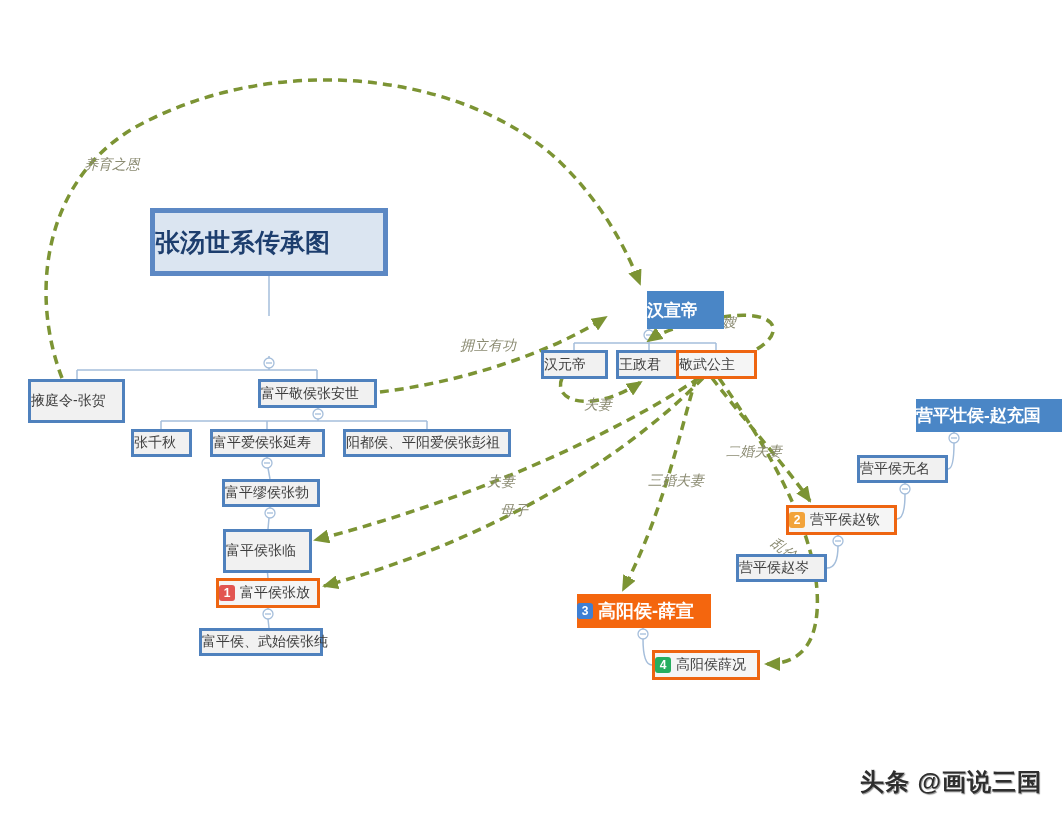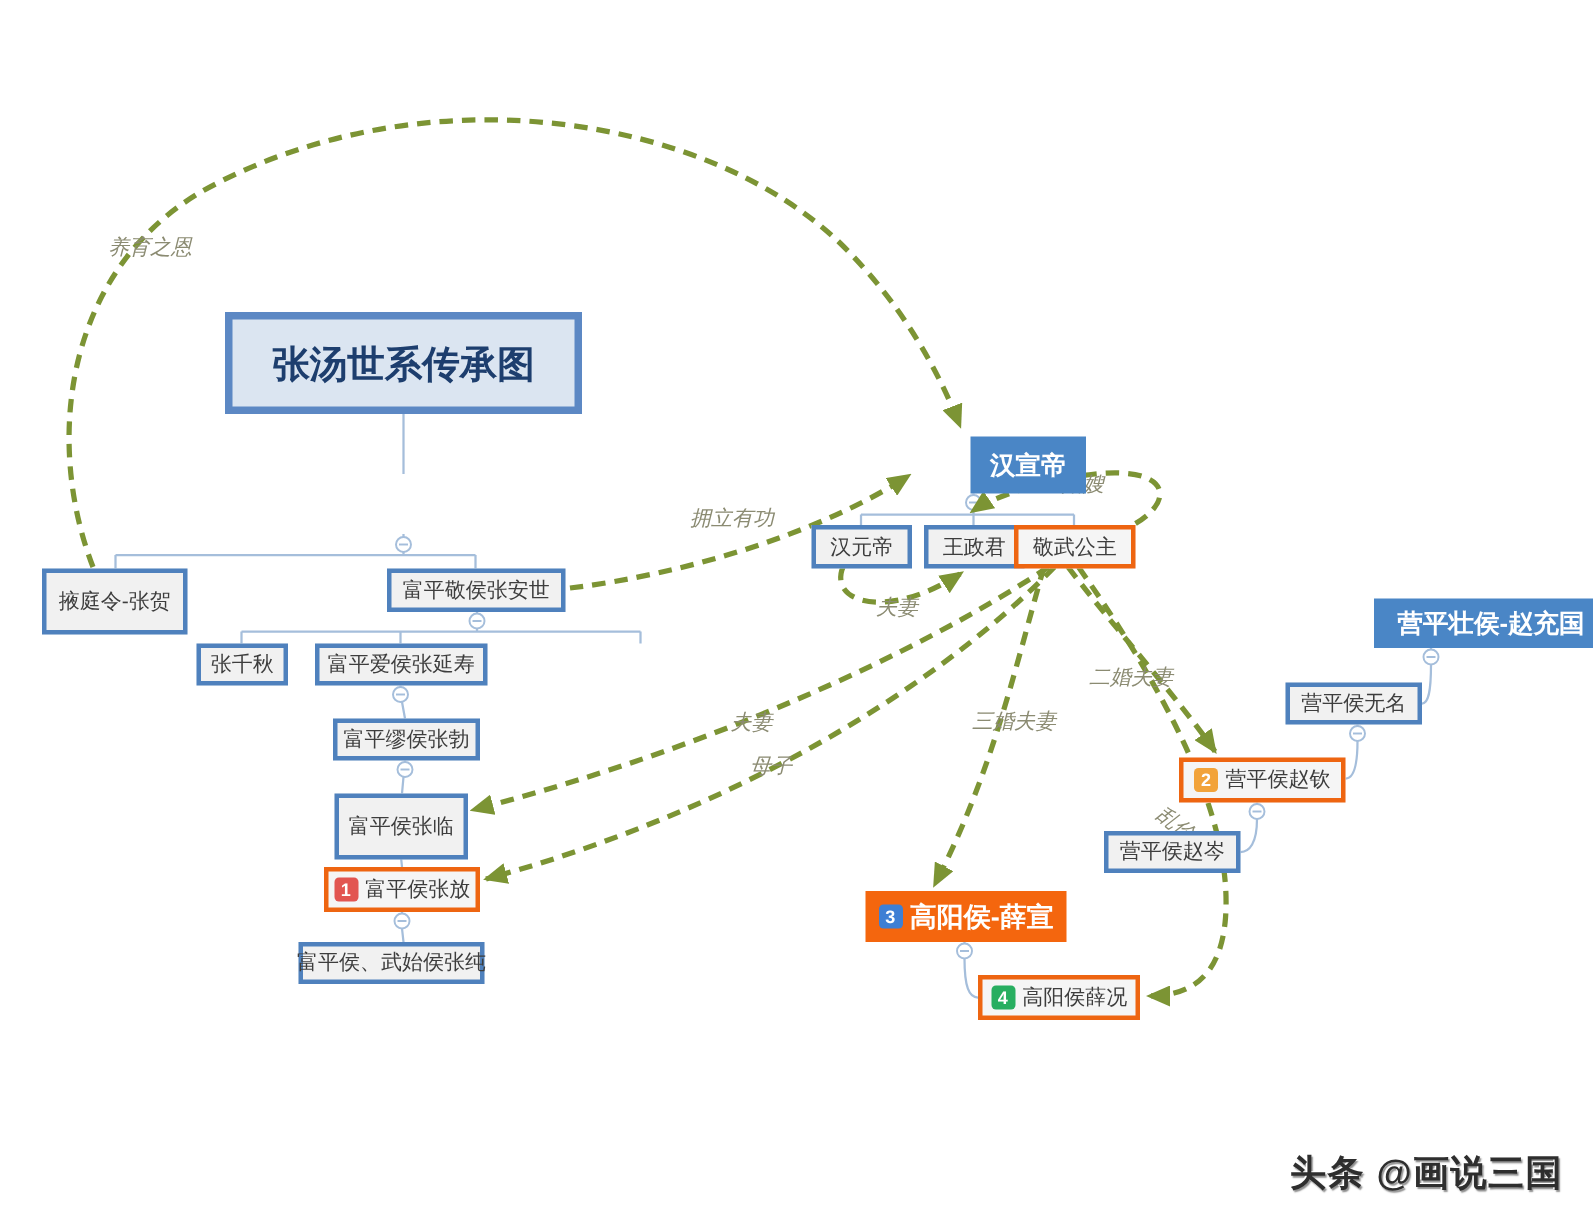--- a/index.html
+++ b/index.html
@@ -111,7 +111,7 @@
     </g>
   </svg>
 
-  <div class="edge-label" style="left:72px;top:156px">养育之恩</div>
+  <div class="edge-label" style="left:84px;top:156px">养育之恩</div>
   <div class="edge-label" style="left:460px;top:337px">拥立有功</div>
   <div class="edge-label" style="left:584px;top:396px">夫妻</div>
   <div class="edge-label" style="left:708px;top:314px">姑嫂</div>

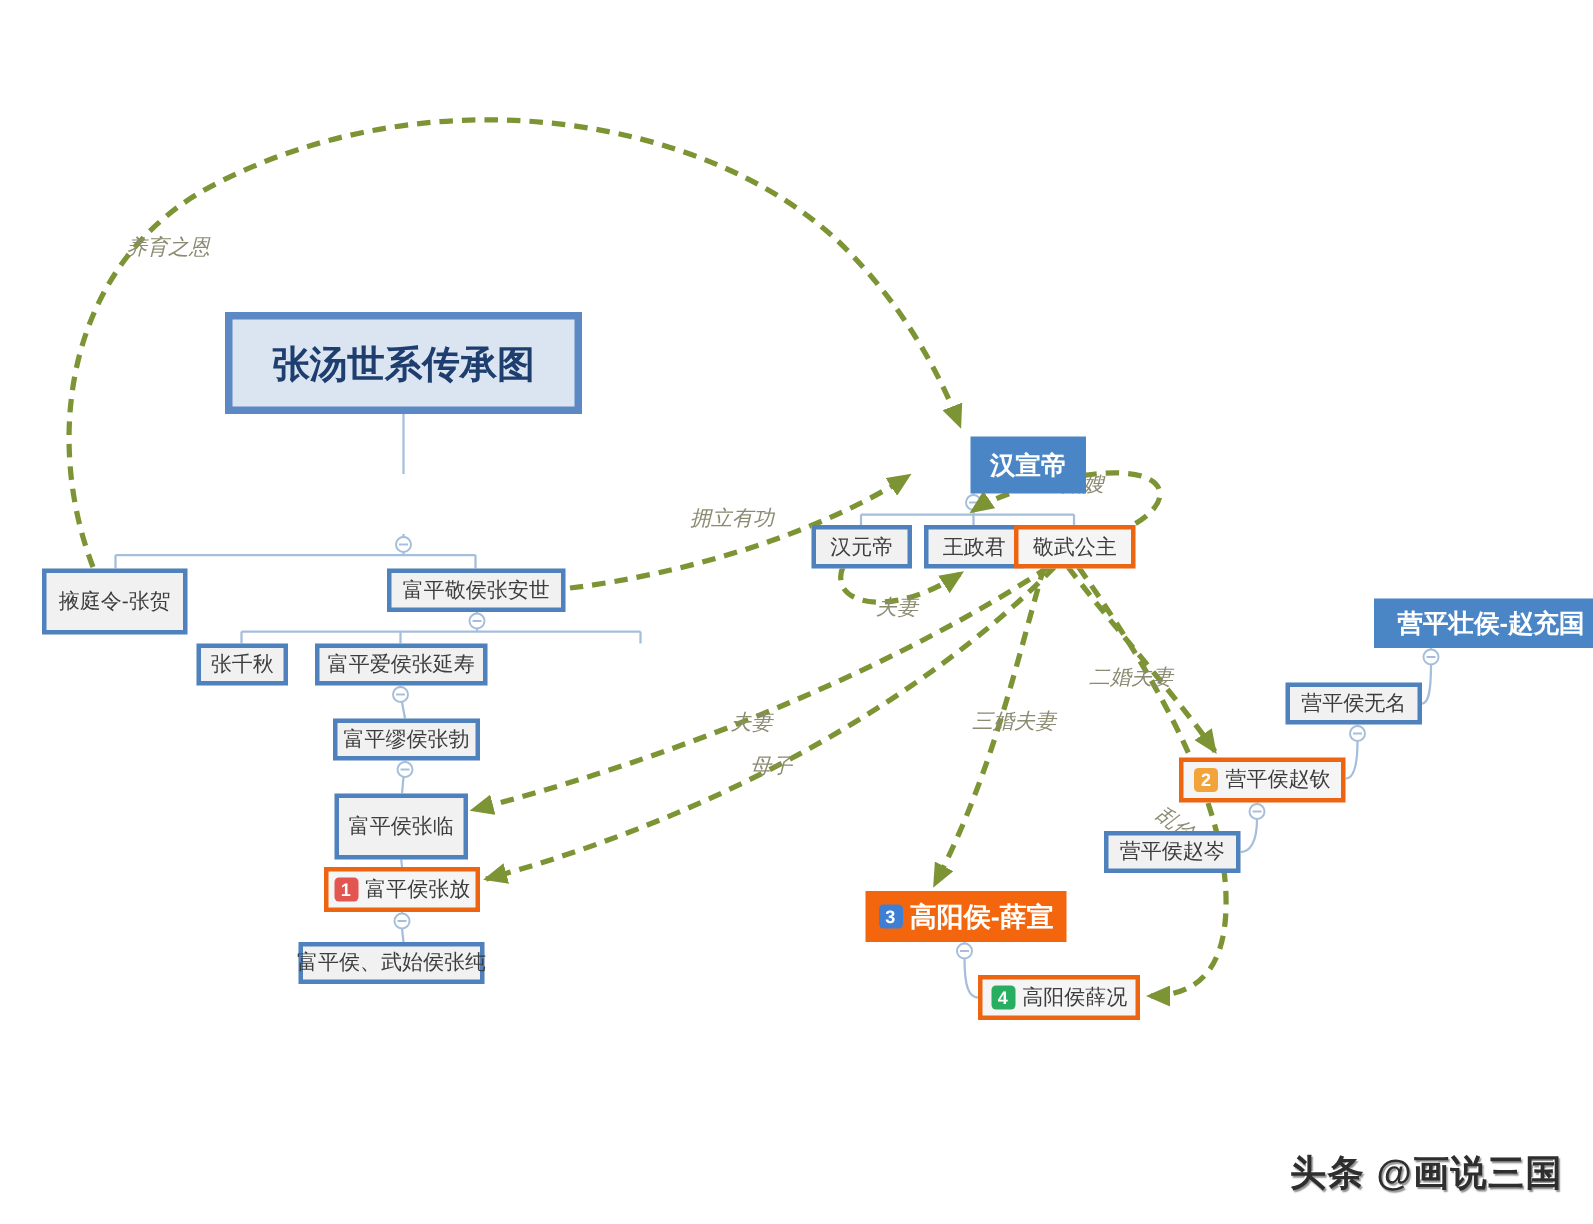--- a/index.html
+++ b/index.html
@@ -6,7 +6,7 @@
   #stage{position:relative;width:1062px;height:816px;background:#ffffff;overflow:hidden;}
   svg.layer{position:absolute;left:0;top:0;width:1062px;height:816px;}
 
-  .node{position:absolute;box-sizing:border-box;display:flex;align-items:center;justify-content:center;
+  .node{position:absolute;box-sizing:border-box;display:flex;align-items:center;justify-content:flex-start;
         background:#f1f1f1;border:3px solid #4f81bd;color:#3d3d3d;font-size:14px;white-space:nowrap;z-index:3;}
   .n-orange{border-color:#ee6511;background:#f5f5f5;}
   .n-solid-blue{background:#4a86c6;border:none;color:#fff;font-weight:bold;font-size:17px;margin-left:36px;}

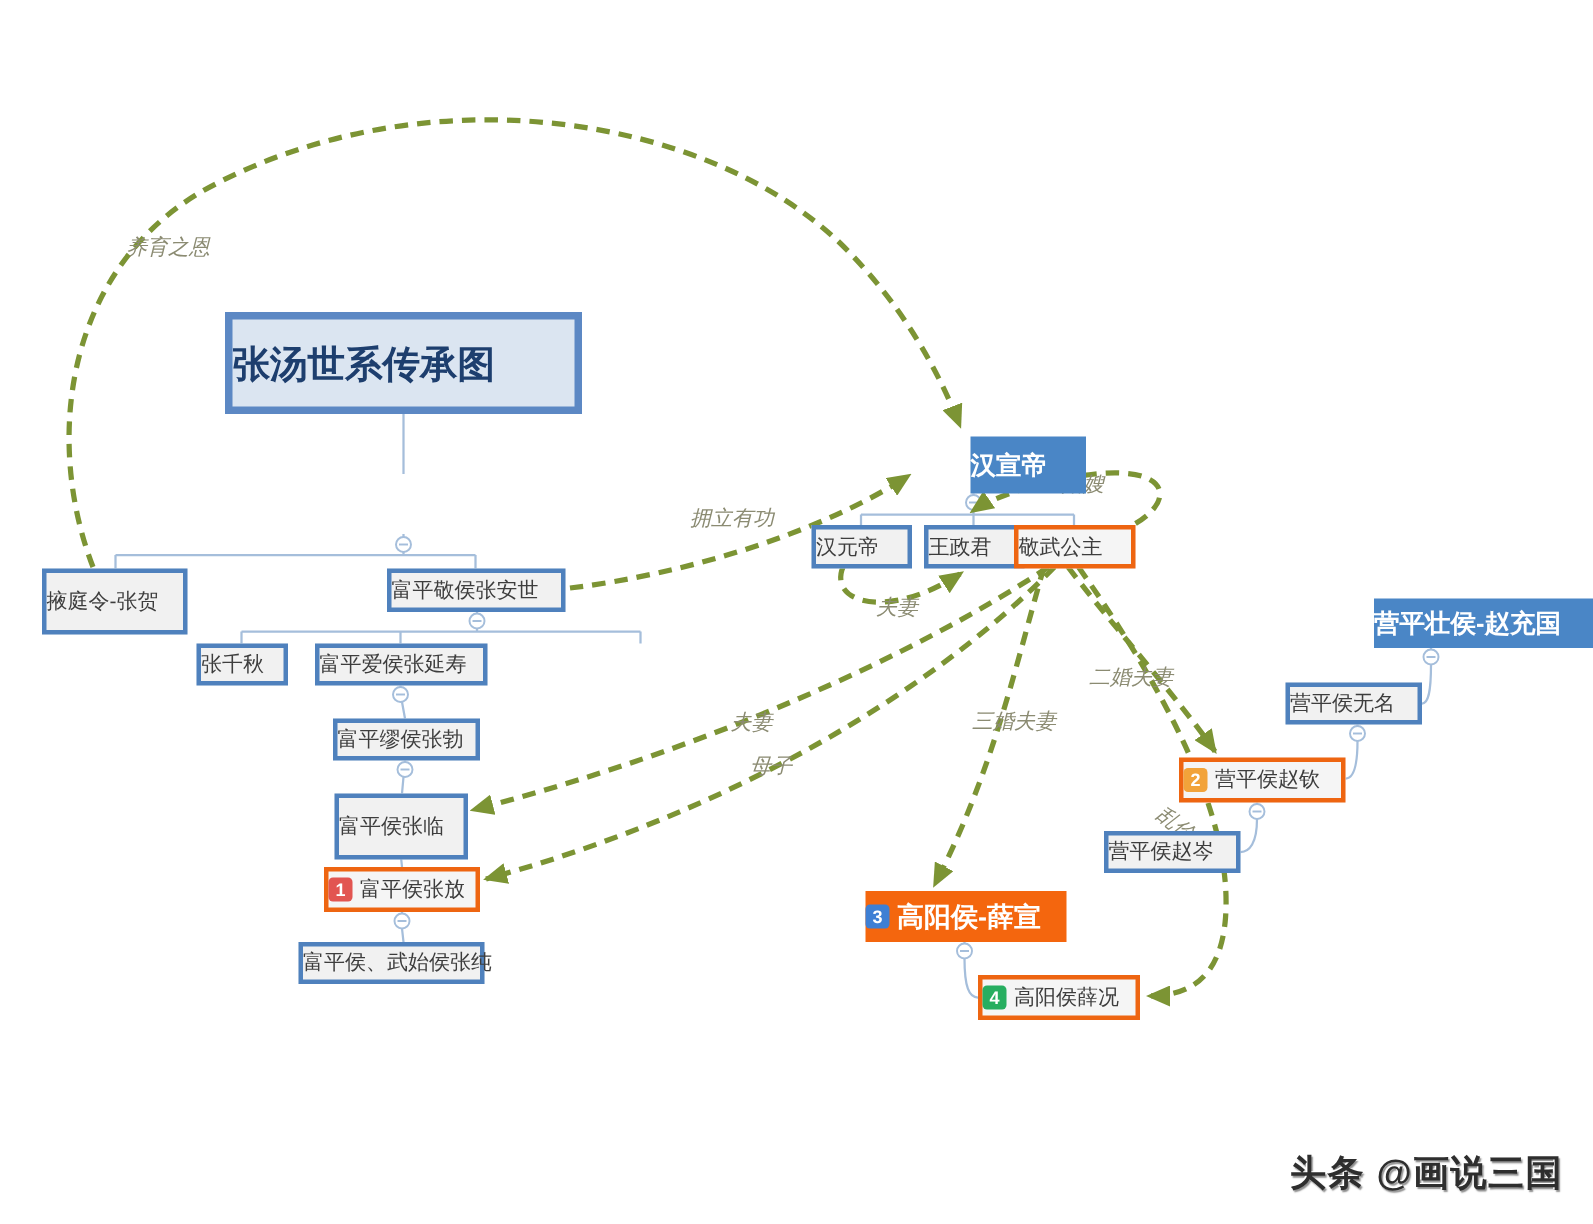--- a/index.html
+++ b/index.html
@@ -142,6 +142,9 @@
     <span>富平爱侯张延寿</span>
   </div>
 
+  <div class="node" style="left:343px;top:429px;width:168px;height:28px">
+    <span>阳都侯、平阳爱侯张彭祖</span>
+  </div>
 
   <div class="node" style="left:222px;top:479px;width:98px;height:28px">
     <span>富平缪侯张勃</span>

